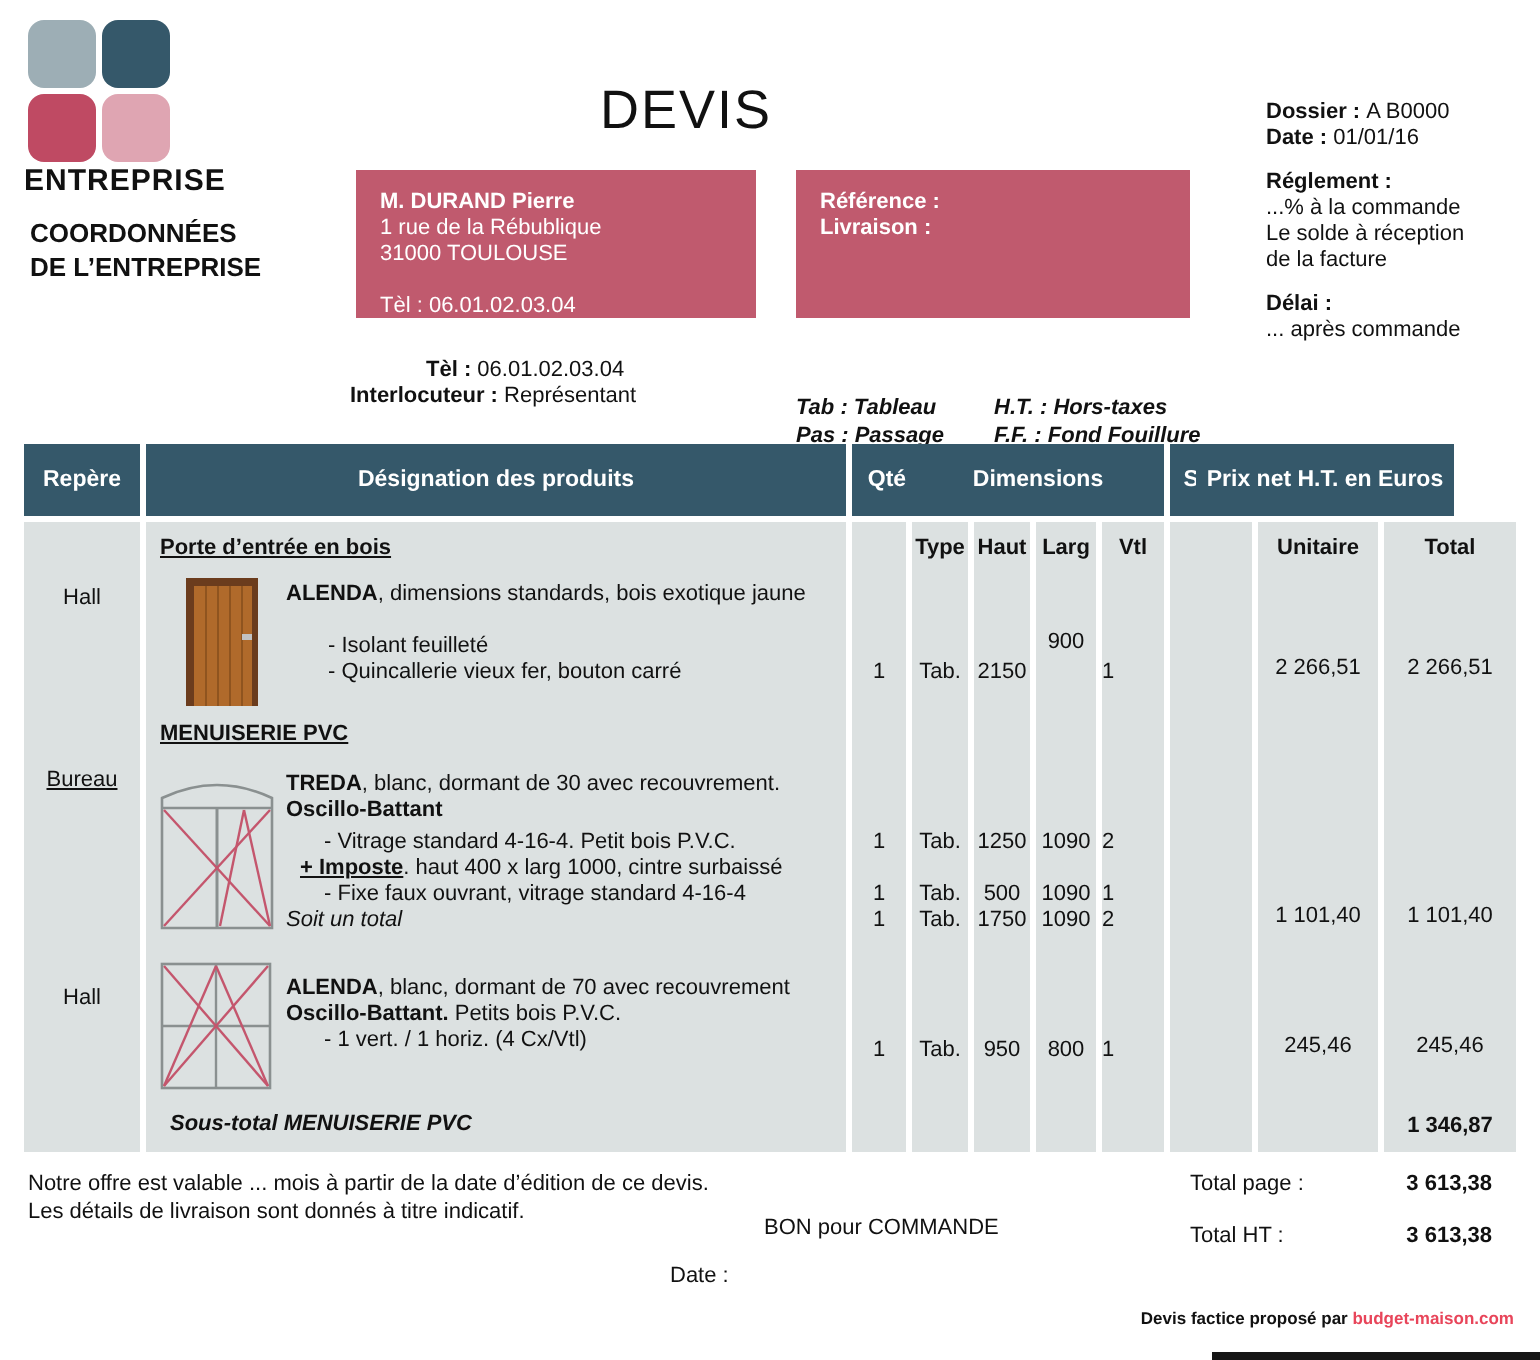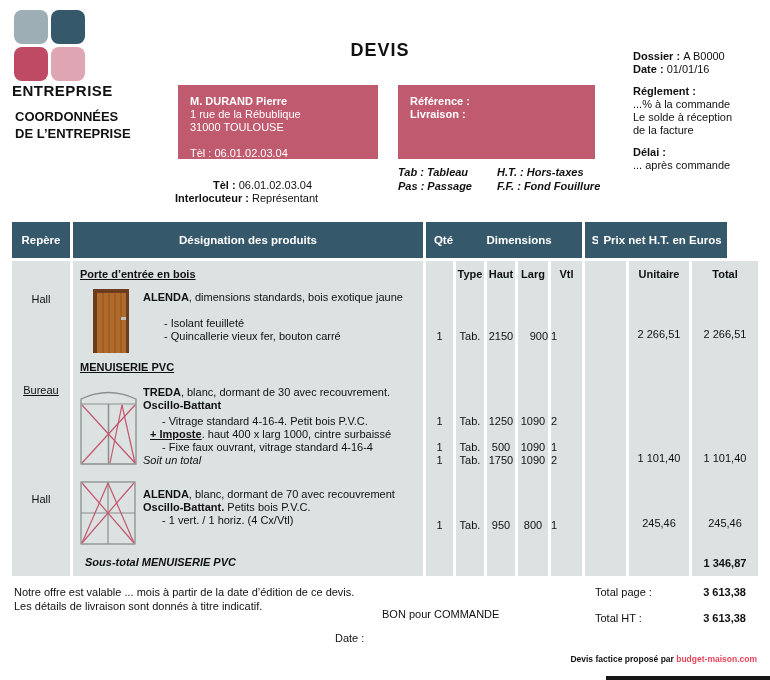--- a/index.html
+++ b/index.html
@@ -25,8 +25,8 @@
   #brand-coords{left:15px;top:108px;font-size:13px;font-weight:bold;line-height:17px;}
 
   
-  #devis-title{left:300px;top:40px;width:160px;font-size:18px;font-weight:bold;
-    letter-spacing:1px;text-align:center;}
+  #devis-title{left:300px;top:40px;width:160px;font-size:27px;font-weight:normal;
+    letter-spacing:1px;}
   .redbox{background:var(--red);color:#fff;line-height:13px;padding:10px 12px;}
   #client-box{left:178px;top:85px;width:200px;height:74px;}
   #ref-box{left:398px;top:85px;width:197px;height:74px;}

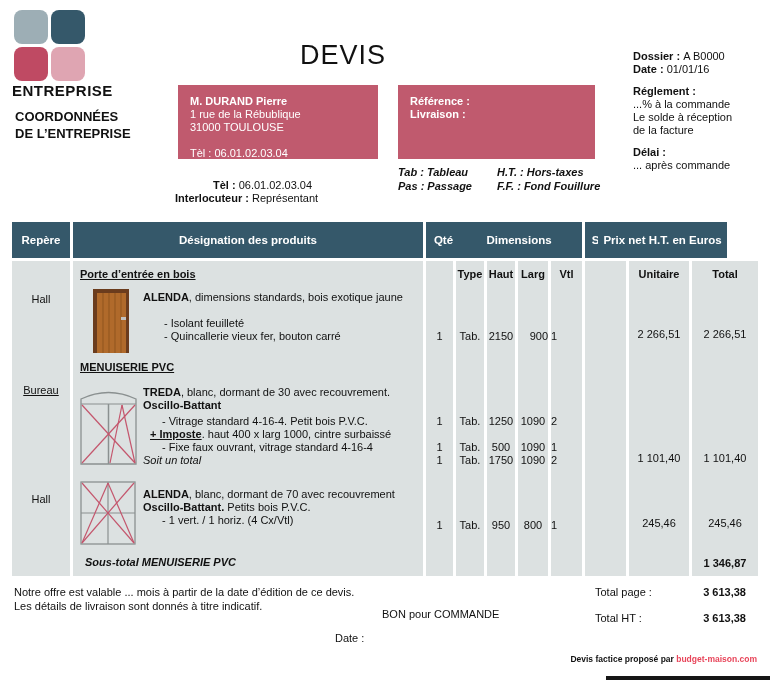--- a/index.html
+++ b/index.html
@@ -32,7 +32,7 @@
   #ref-box{left:398px;top:85px;width:197px;height:74px;}
   #contact-line1{left:175px;top:165px;margin-top:27px;}
   #contact-line2{left:213px;top:179px;}
-  .legend{font-weight:bold;font-style:italic;line-height:14px;}
+  .legend{font-weight:bold;font-style:italic;line-height:14px;margin-top:32px;}
   #legend-1{left:398px;top:165px;}
   #legend-2{left:497px;top:165px;}
   #meta{left:633px;top:50px;width:130px;line-height:13px;}

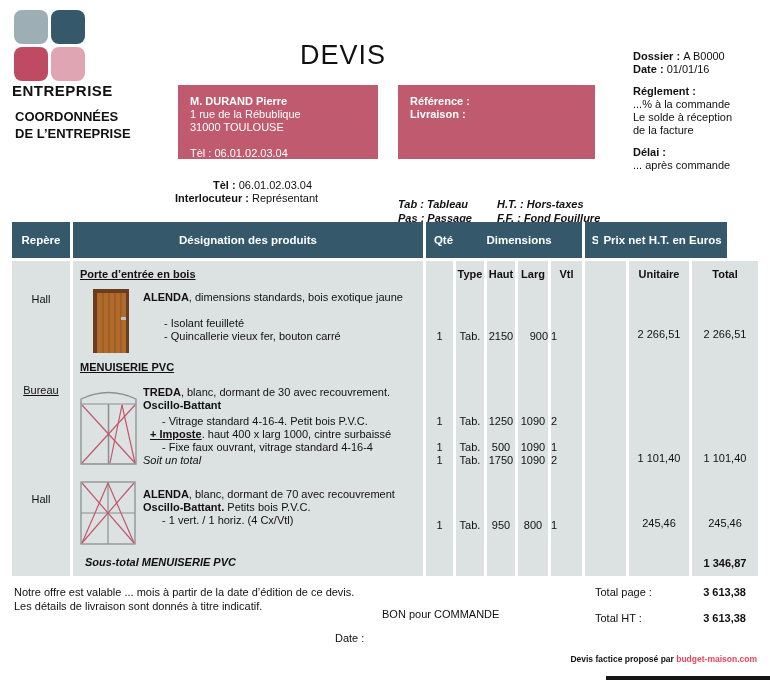--- a/index.html
+++ b/index.html
@@ -179,7 +179,7 @@
     <div class="abs col-qte" style="top:108px;">1</div>
     <div class="abs col-type" style="top:108px;">Tab.</div>
     <div class="abs col-haut" style="top:108px;">2150</div>
-    <div class="abs col-larg" style="top:108px;text-align:right;">900</div>
+    <div class="abs col-larg" style="top:93px;">900</div>
     <div class="abs col-vtl" style="top:108px;">1</div>
     <div class="abs col-unit" style="top:106px;">2 266,51</div>
     <div class="abs col-total" style="top:106px;">2 266,51</div>

